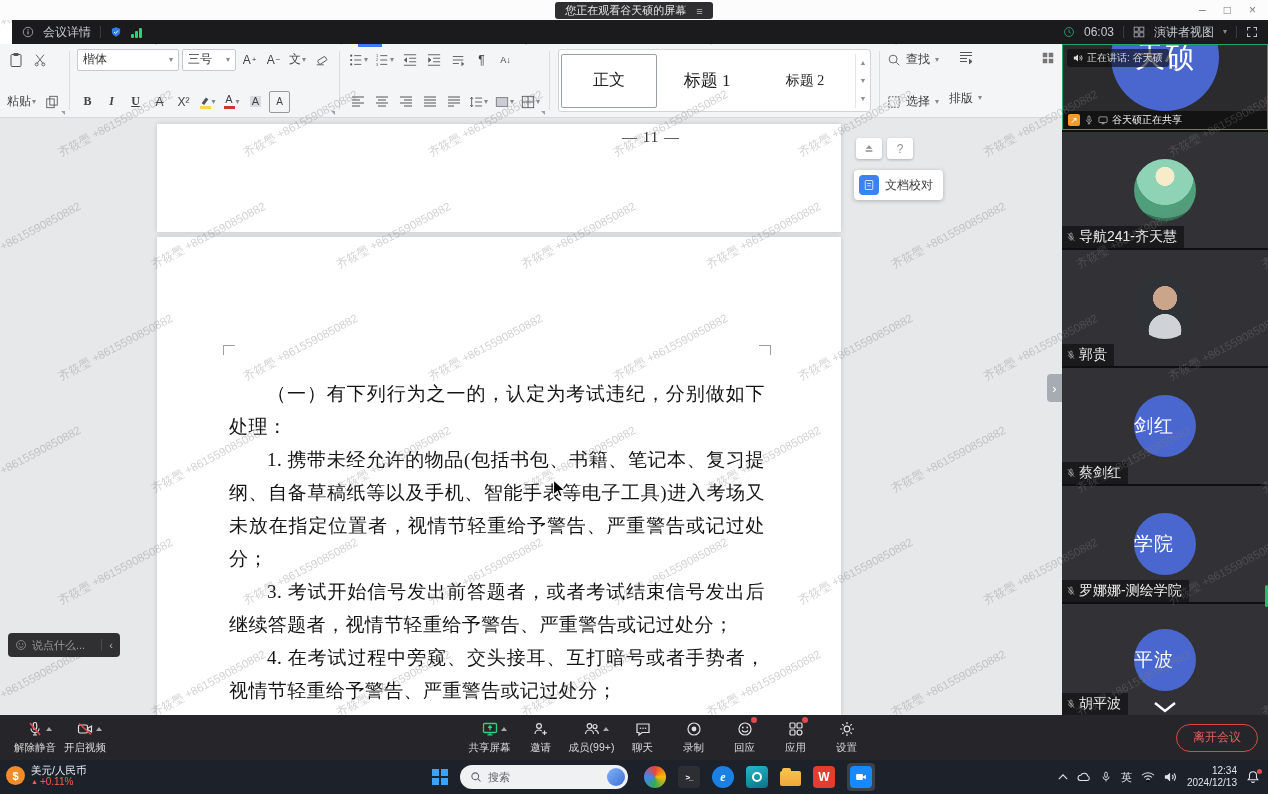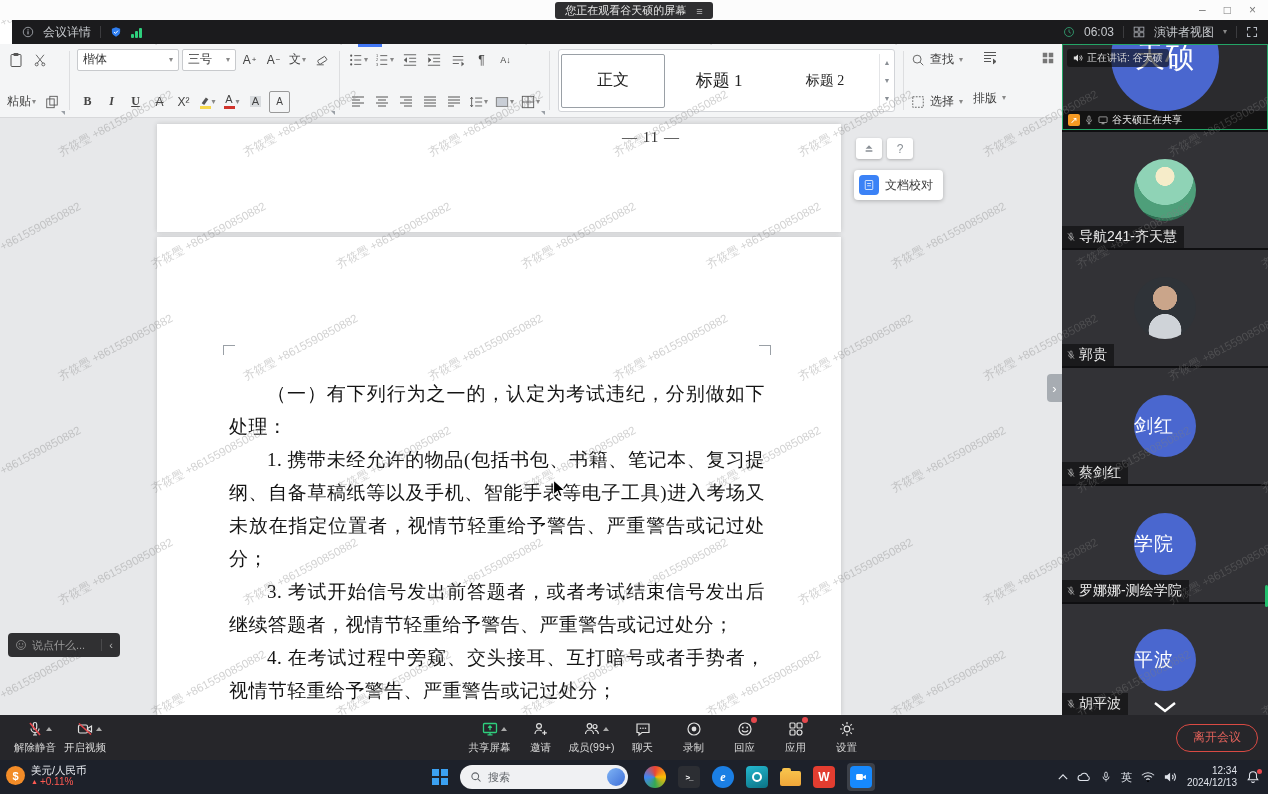--- a/index.html
+++ b/index.html
@@ -48,7 +48,7 @@
 .abox{border:1px solid #999;padding:0 2px;font-size:10px;line-height:12px}
 
 .styles{display:flex;align-items:center;background:#fff;border:1px solid #d2d4d8;border-radius:3px;margin:5px 6px;padding:2px 0 2px 2px}
-.style-cell{width:104px;height:54px;display:flex;align-items:center;justify-content:center;font-family:"Liberation Serif",serif;color:#222;border:1px solid transparent;border-radius:2px;margin-right:2px}
+.style-cell{width:96px;height:54px;display:flex;align-items:center;justify-content:center;font-family:"Liberation Serif",serif;color:#222;border:1px solid transparent;border-radius:2px;margin-right:2px}
 .style-cell.sel{border-color:#9aa0a6}
 .st0{font-size:16px}.st1{font-size:17px}.st2{font-size:14px}
 .styles-arr{width:15px;height:54px;border-left:1px solid #e4e5e7;display:flex;flex-direction:column;align-items:center;justify-content:space-around;color:#8a8f95;font-size:7px}

